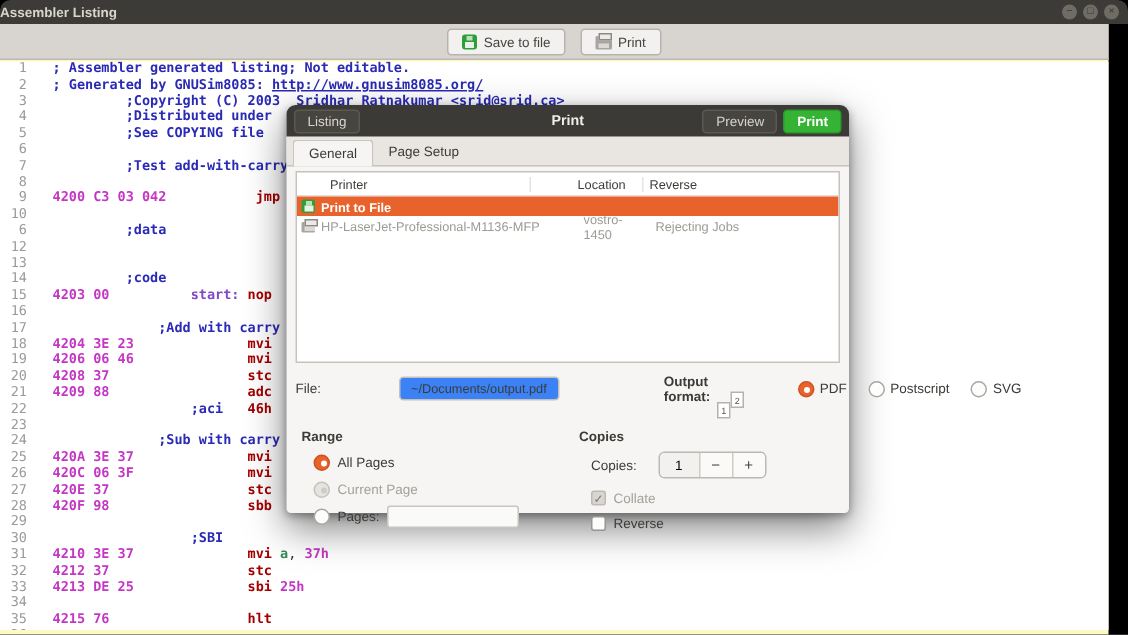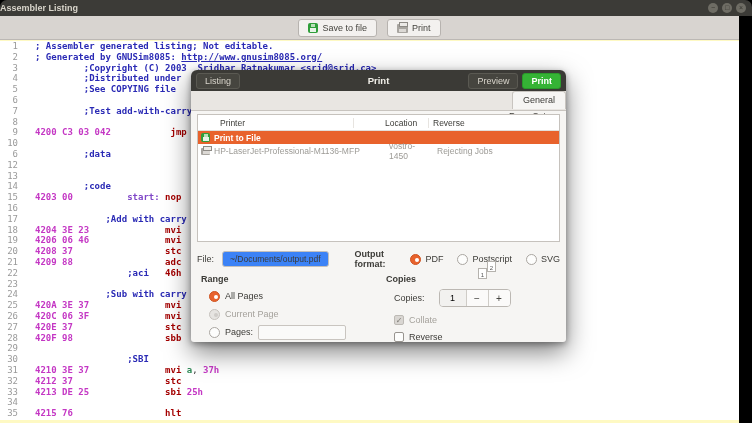--- a/index.html
+++ b/index.html
@@ -70,7 +70,7 @@
   .dhdr-right { margin-left:auto; display:flex; gap:4px; }
 
   .tabbar { height:20px; background:#e9e6e2; border-bottom:1px solid #c8c4bf;
-    display:flex; align-items:flex-end; padding-left:4px;flex-direction:column; }
+    display:flex; align-items:flex-end; padding-left:4px; }
   .tab { font-size:9px; color:#3c3b37; padding:3px 10px 4px; }
   .tab.active { background:#f6f5f3; border:1px solid #c8c4bf; border-bottom:none;
     border-radius:3px 3px 0 0; margin-bottom:-1px; }

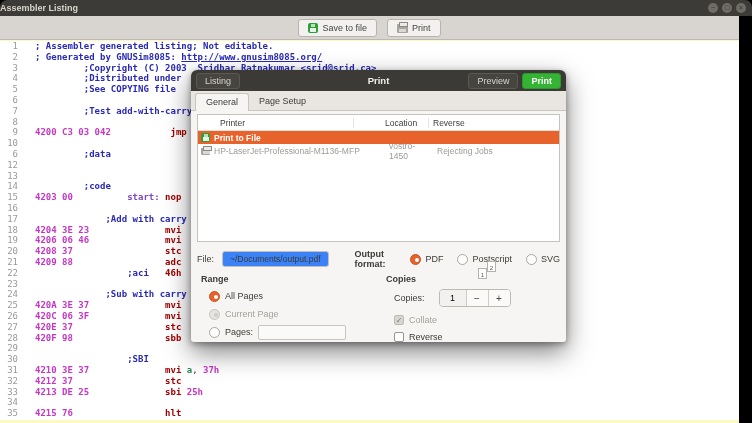--- a/index.html
+++ b/index.html
@@ -93,7 +93,7 @@
   .mini-printer { width:9px; height:7px; flex:none; margin-top:1px; }
 
   .filerow { position:absolute; left:6px; top:138px; width:363px; height:20px;
-    display:flex; align-items:center; font-size:9px; color:#3c3b37; }
+    display:flex; align-items:center; font-size:9px; color:#3c3b37;gap:44px; }
   .filebtn { margin-left:8px; background:#3b82f6; border:1px solid #c4c0bb;
     border-radius:3px; padding:2px 7px; font-size:8.5px; color:#3c3b37; }
   .fmtlabel { margin-left:26px; font-weight:bold; }

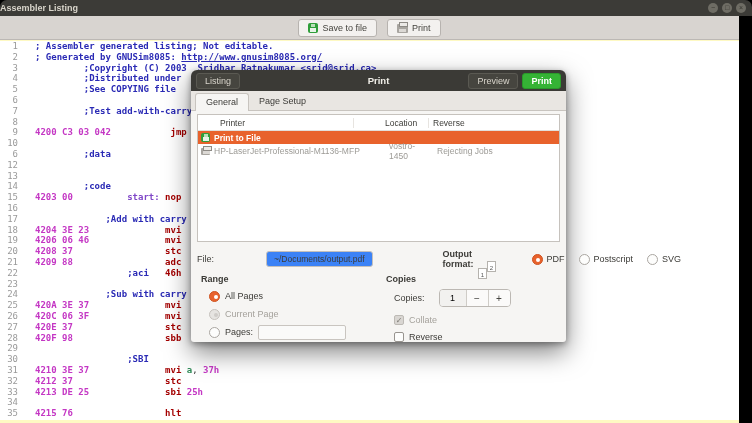--- a/index.html
+++ b/index.html
@@ -109,7 +109,7 @@
 
   .rangecol { position:absolute; left:10px; top:163px; width:180px; font-size:9px; color:#3c3b37; }
   .copiescol { position:absolute; left:195px; top:163px; width:172px; font-size:9px; color:#3c3b37; }
-  .sect-title { font-weight:bold; margin-bottom:5px; }
+  .sect-title { font-weight:bold; margin-bottom:5px;margin-top:12px; }
   .opt { display:flex; align-items:center; gap:5px; margin:4px 0 4px 8px; height:14px; }
   .opt .lbl.dis { color:#a5a29c; }
   .entry { width:88px; height:15px; background:#fafaf9; border:1px solid #c9c5c0;

